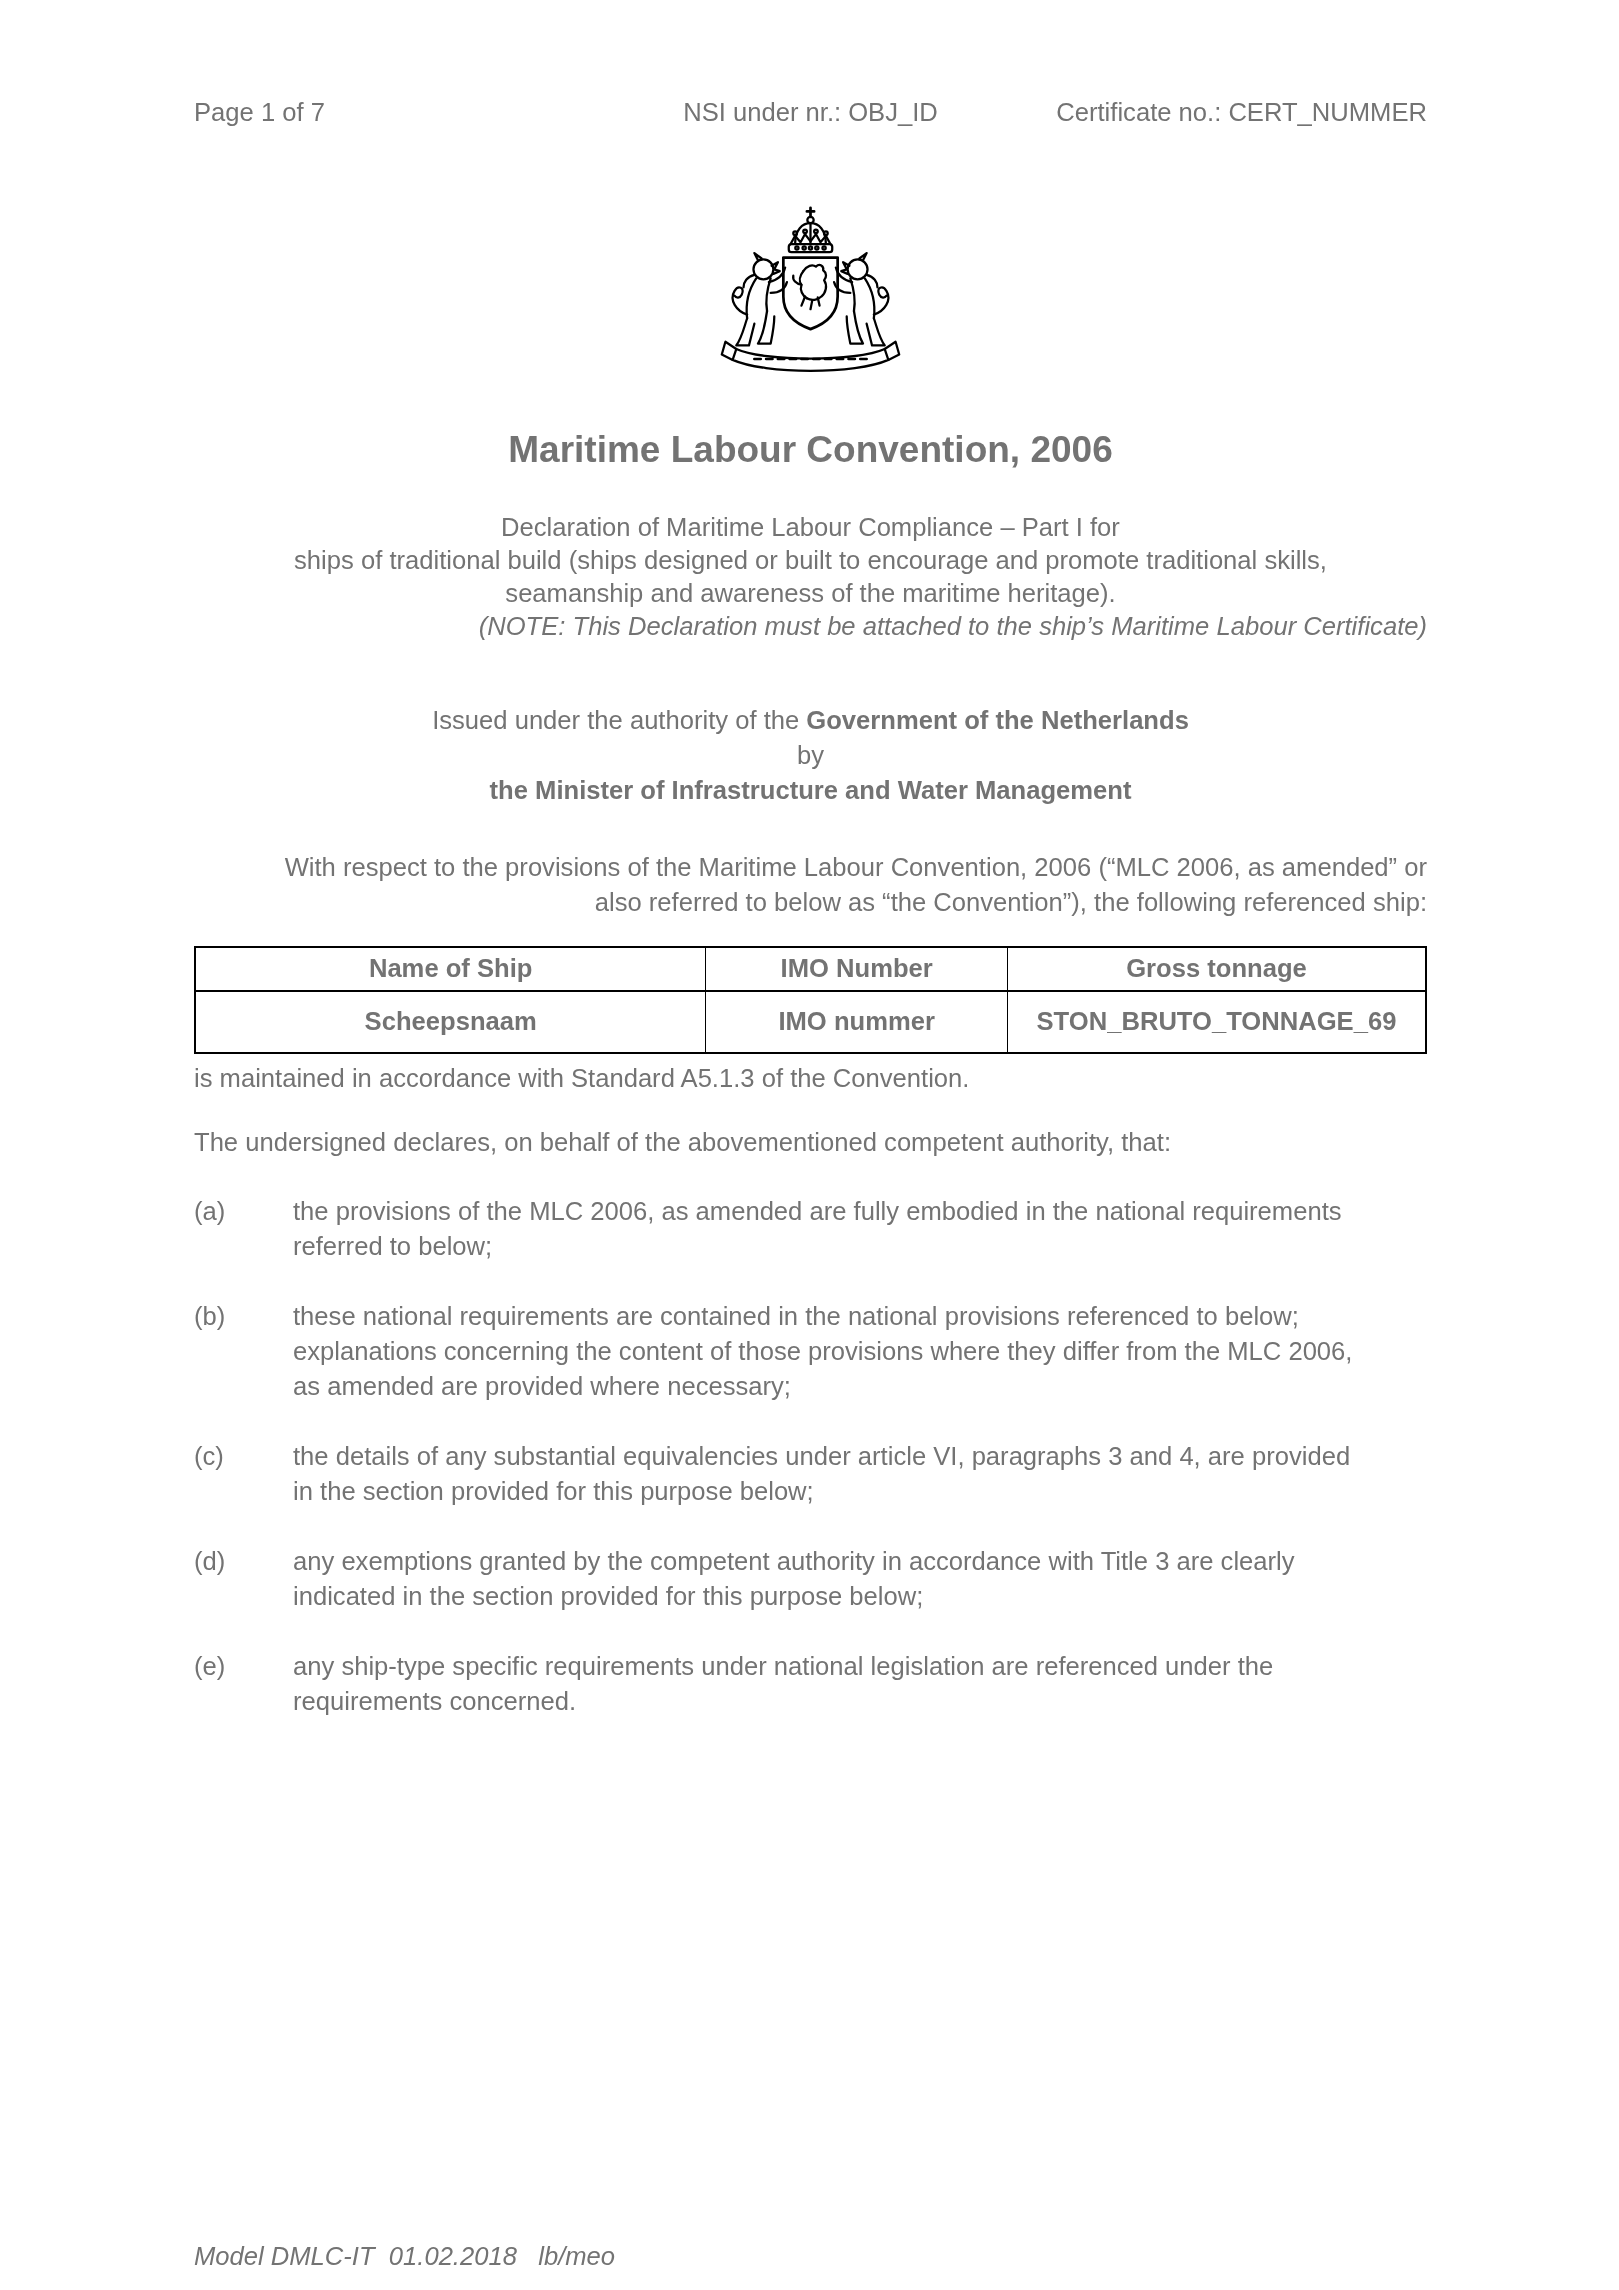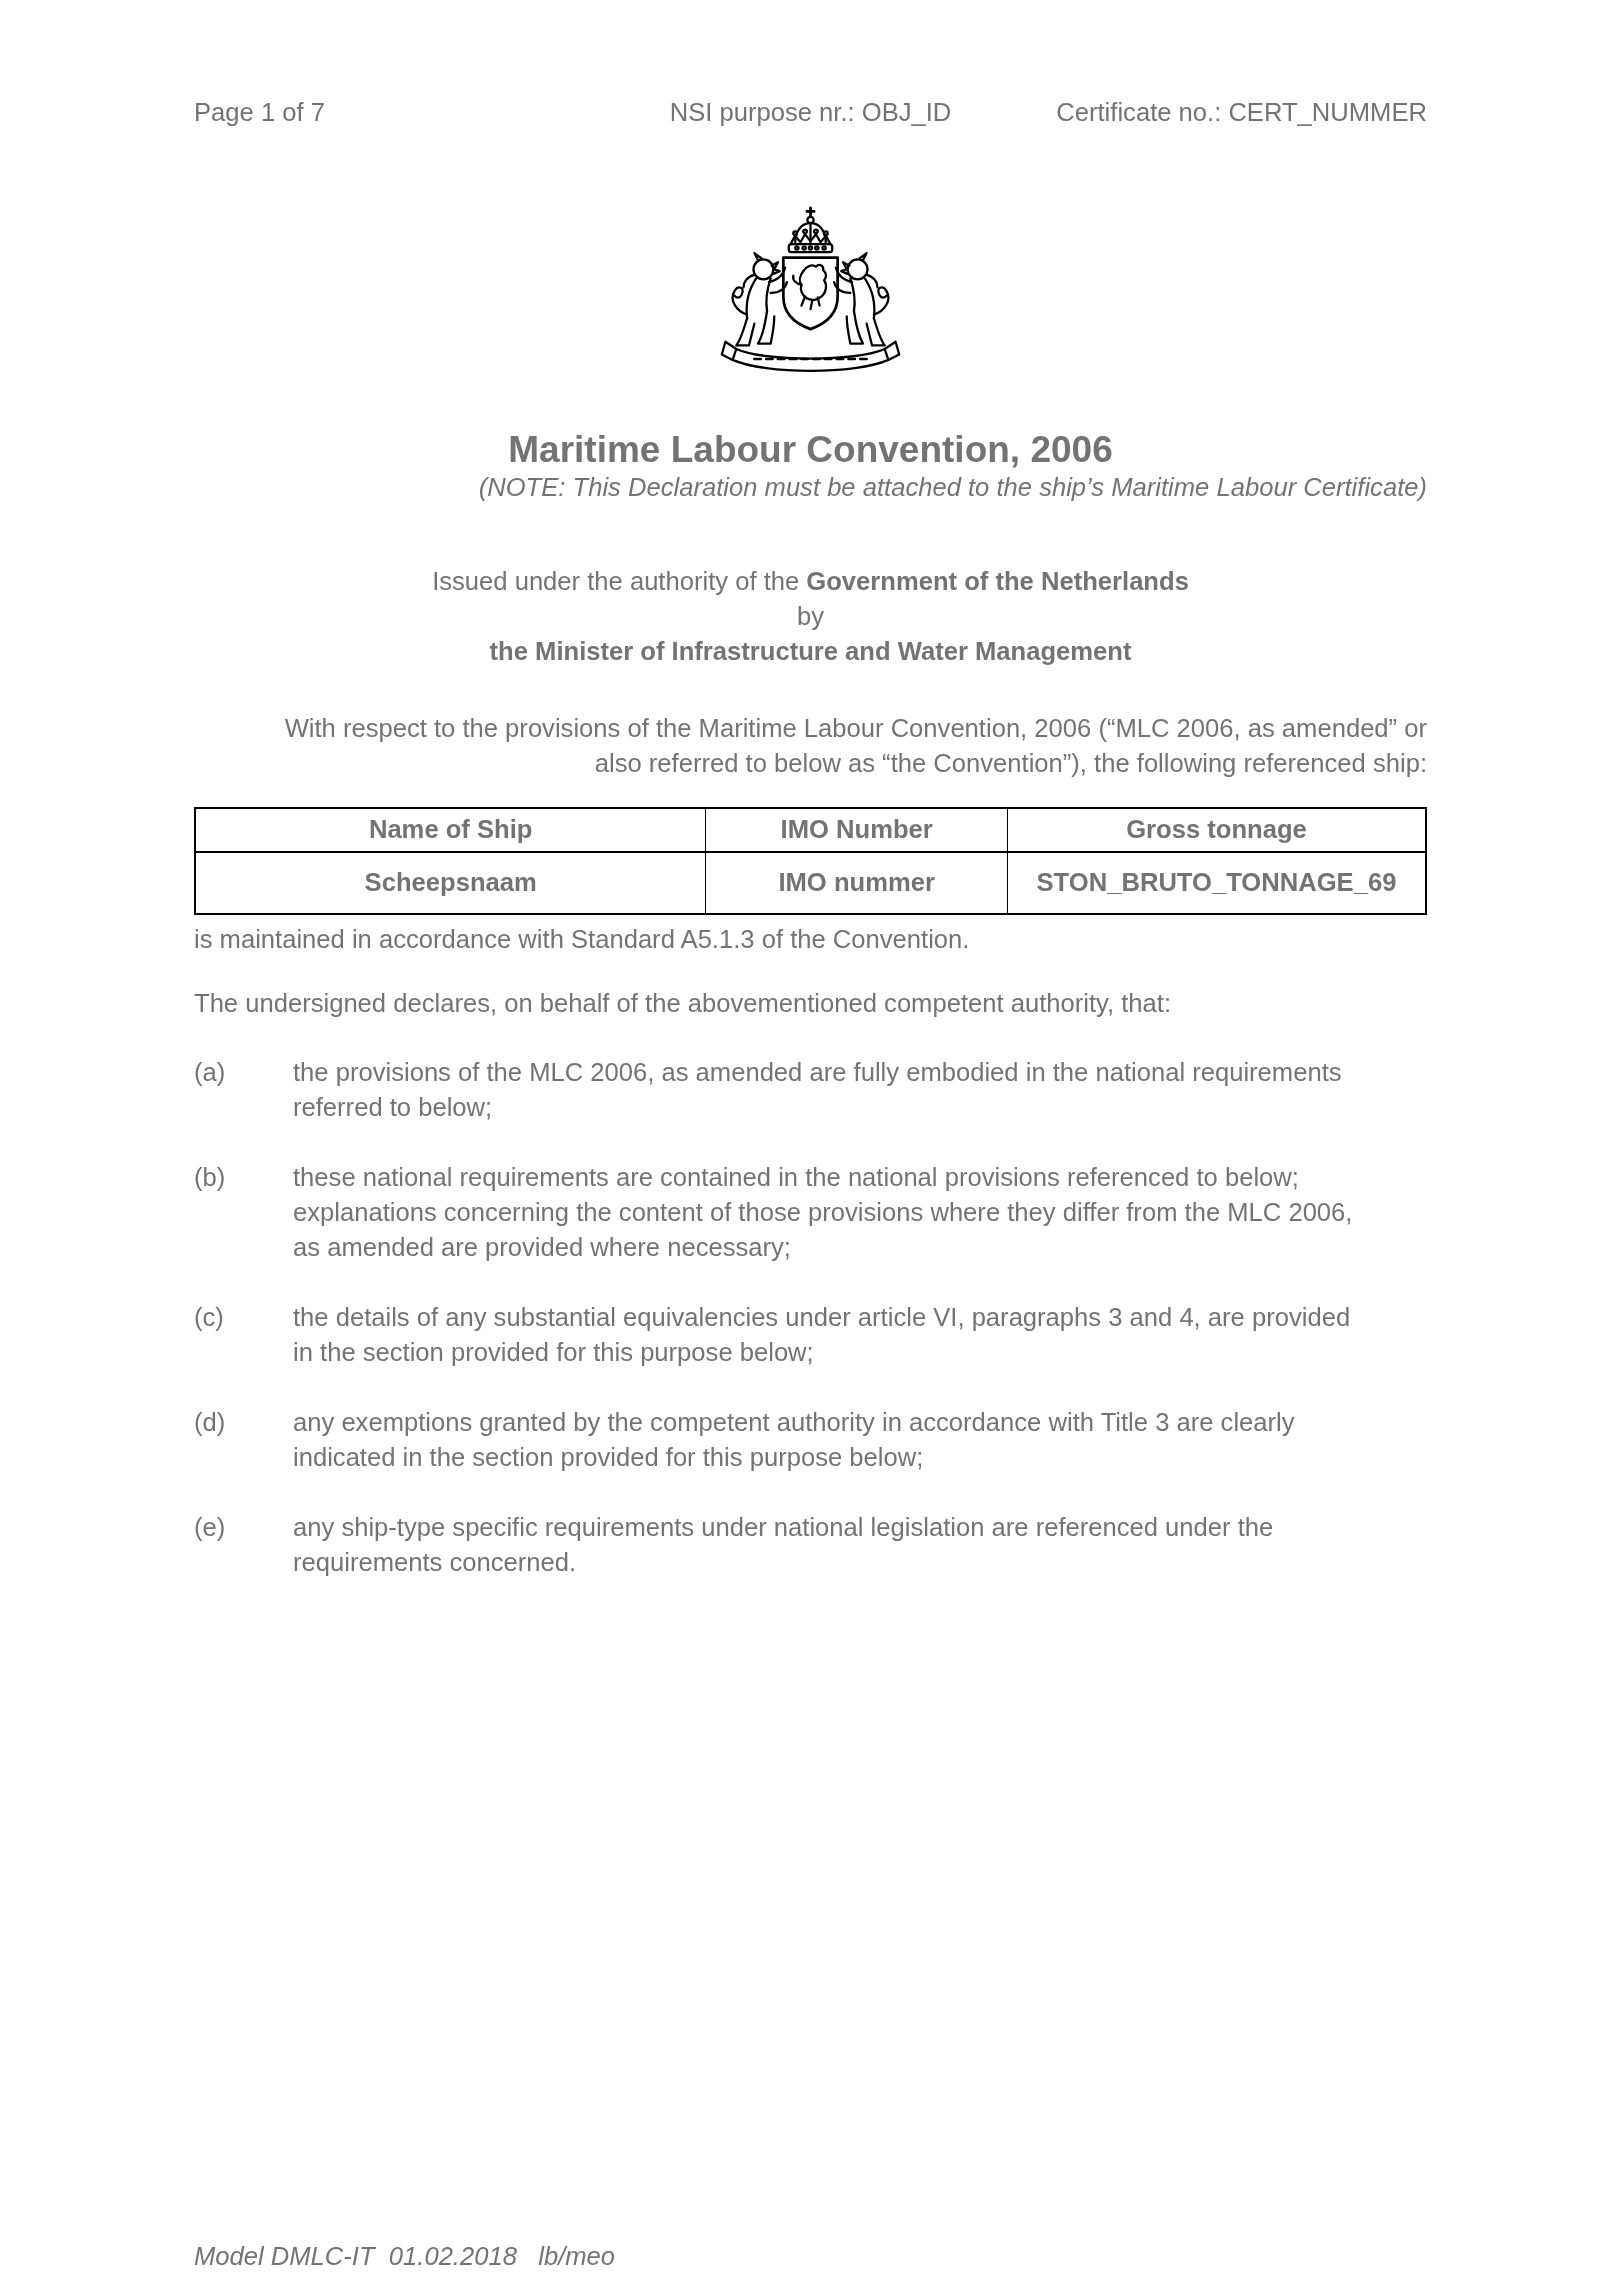--- a/index.html
+++ b/index.html
@@ -68,7 +68,7 @@
 
   <header class="doc-header">
     <span class="hdr-left">Page 1 of 7</span>
-    <span class="hdr-center">NSI purpose nr.: OBJ_ID</span>
+    <span class="hdr-center">NSI under nr.: OBJ_ID</span>
     <span class="hdr-right">Certificate no.: CERT_NUMMER</span>
   </header>
 

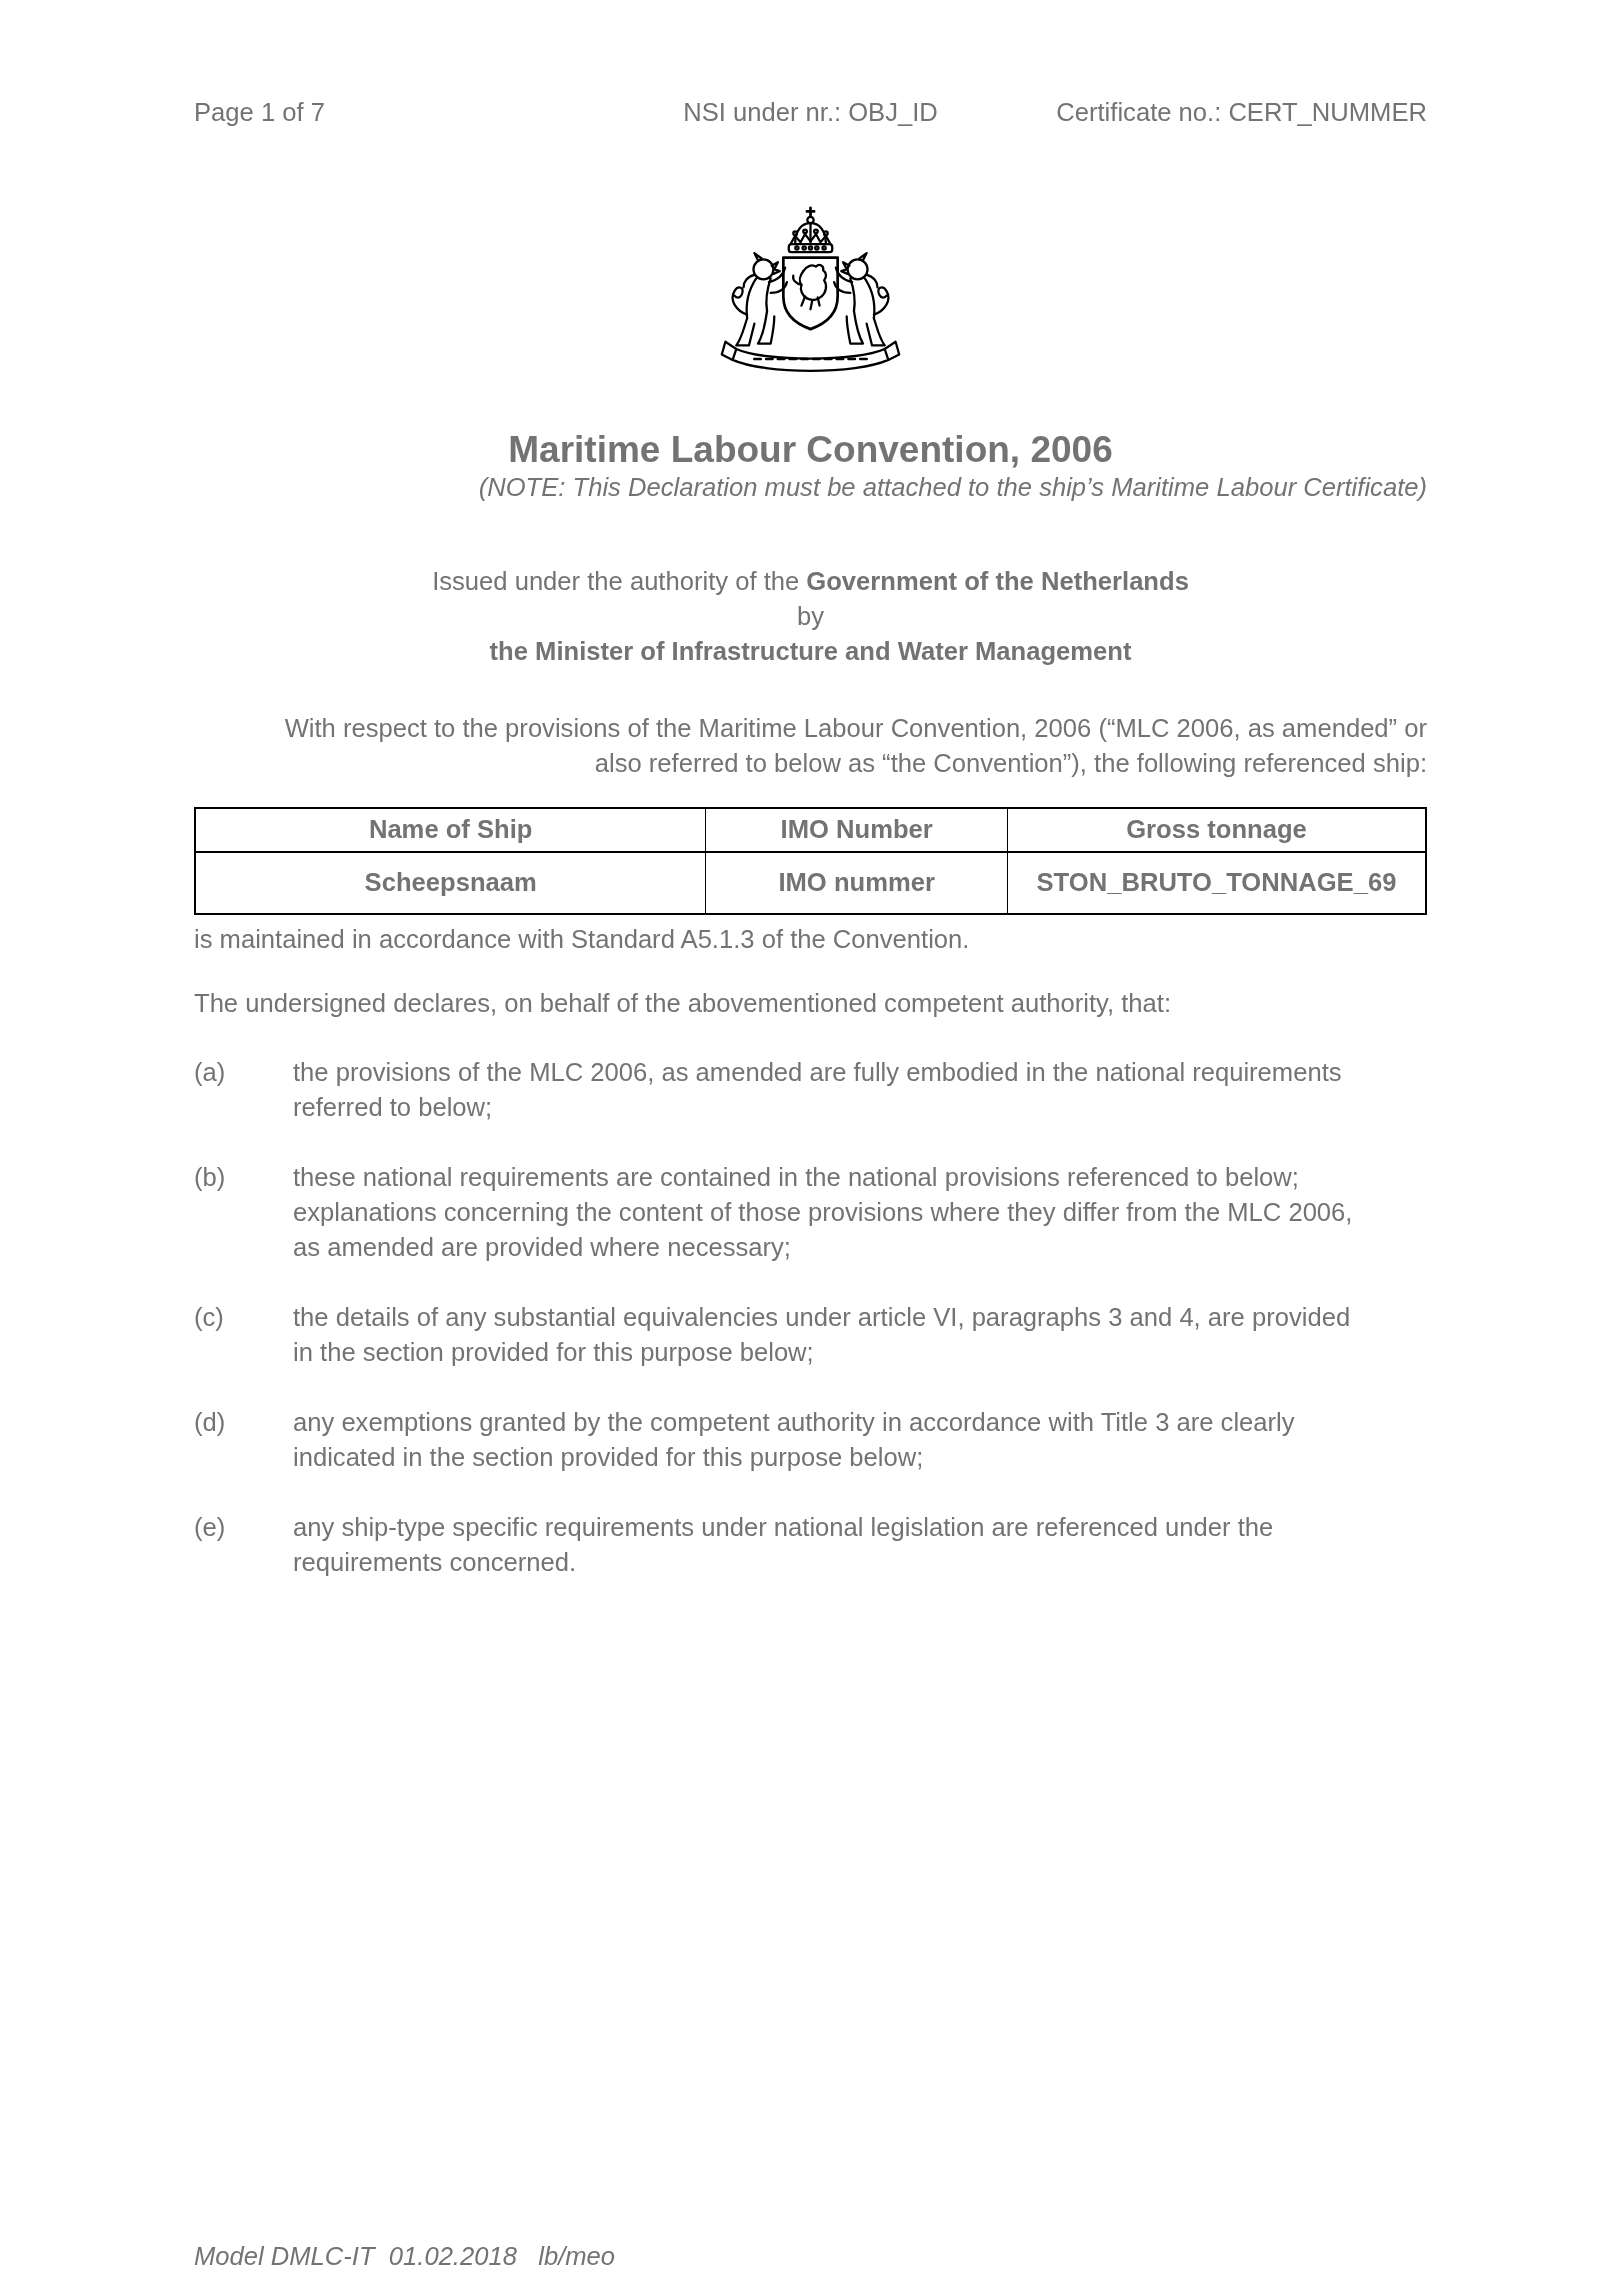--- a/index.html
+++ b/index.html
@@ -124,6 +124,9 @@
 
   <h1 class="title">Maritime Labour Convention, 2006</h1>
 
+  <div class="subtitle">Declaration of Maritime Labour Compliance – Part I for
+ships of traditional build (ships designed or built to encourage and promote traditional skills,
+seamanship and awareness of the maritime heritage).</div>
 
   <div class="note">(NOTE: This Declaration must be attached to the ship’s Maritime Labour Certificate)</div>
 

